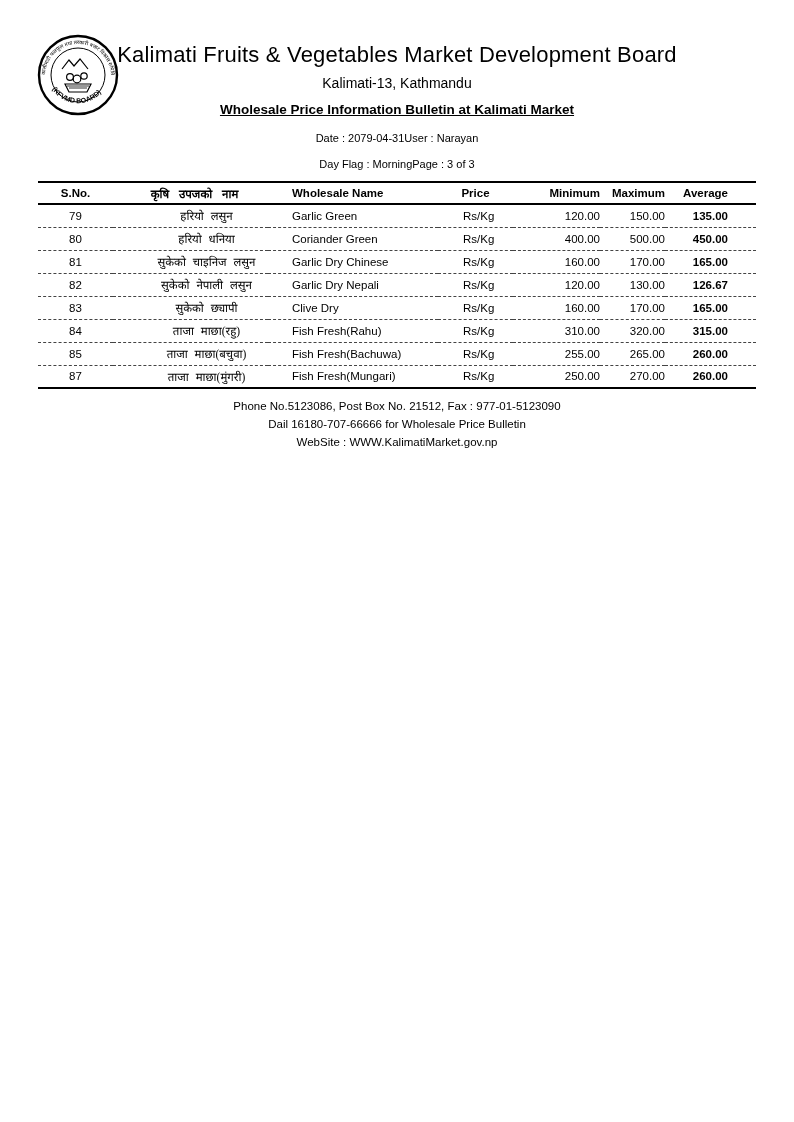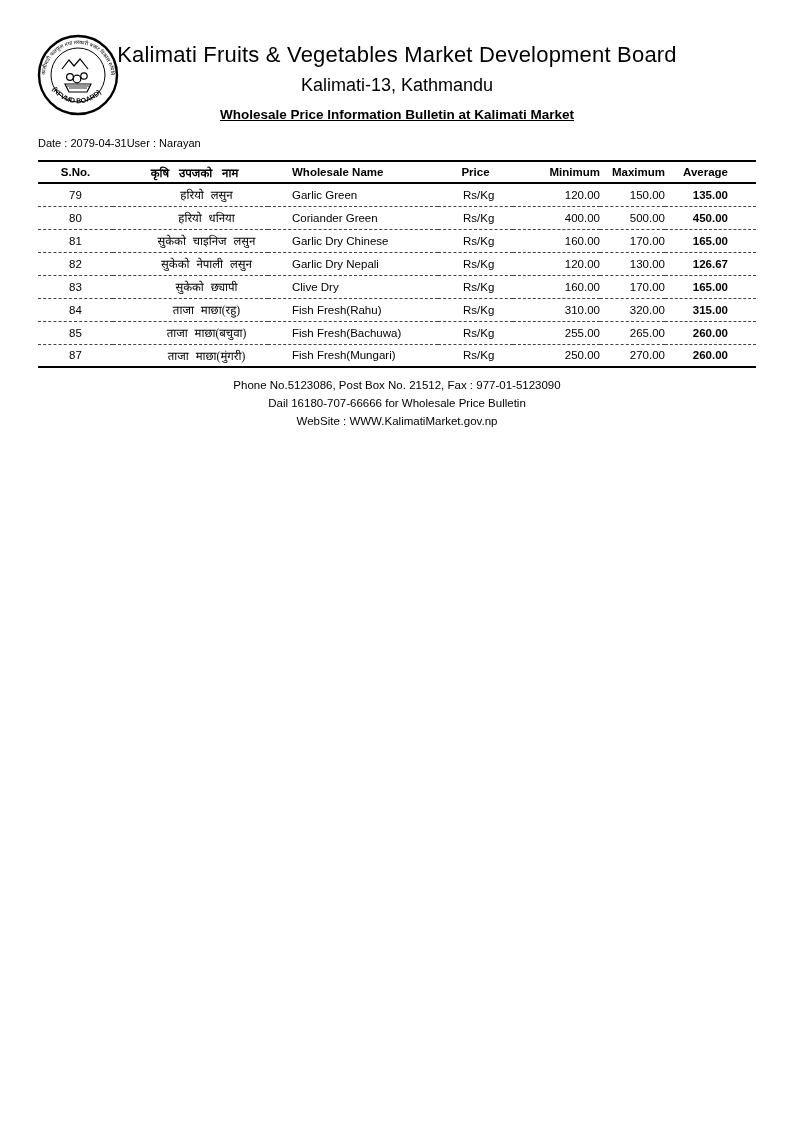--- a/index.html
+++ b/index.html
@@ -15,7 +15,7 @@
   .logo-wrap { position:absolute; left:36px; top:33px; width:84px; height:84px; }
   .title-block { text-align:center; padding-top:42px; }
   .org-name { font-size:22px; letter-spacing:0.2px; }
-  .address { font-size:18px; margin-top:7px; }
+  .address { font-size:14px; margin-top:7px; }
   .bulletin { font-size:13.5px; font-weight:bold; text-decoration:underline; margin-top:11px; }
   .meta-row {
     display:flex; justify-content:flex-start;

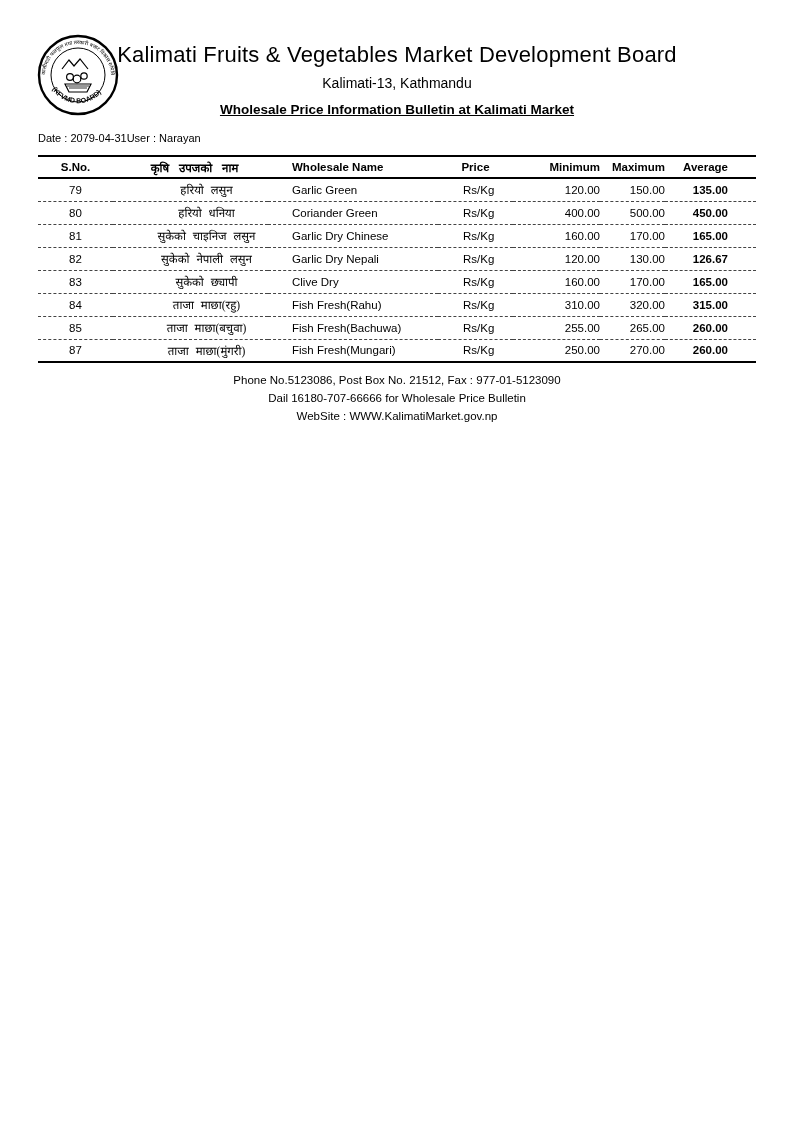--- a/index.html
+++ b/index.html
@@ -18,7 +18,7 @@
   .address { font-size:14px; margin-top:7px; }
   .bulletin { font-size:13.5px; font-weight:bold; text-decoration:underline; margin-top:11px; }
   .meta-row {
-    display:flex; justify-content:flex-start;
+    display:flex; justify-content:center;
     margin:0 38px; font-size:11px;
   }
   .meta-row.first { margin-top:15px; }

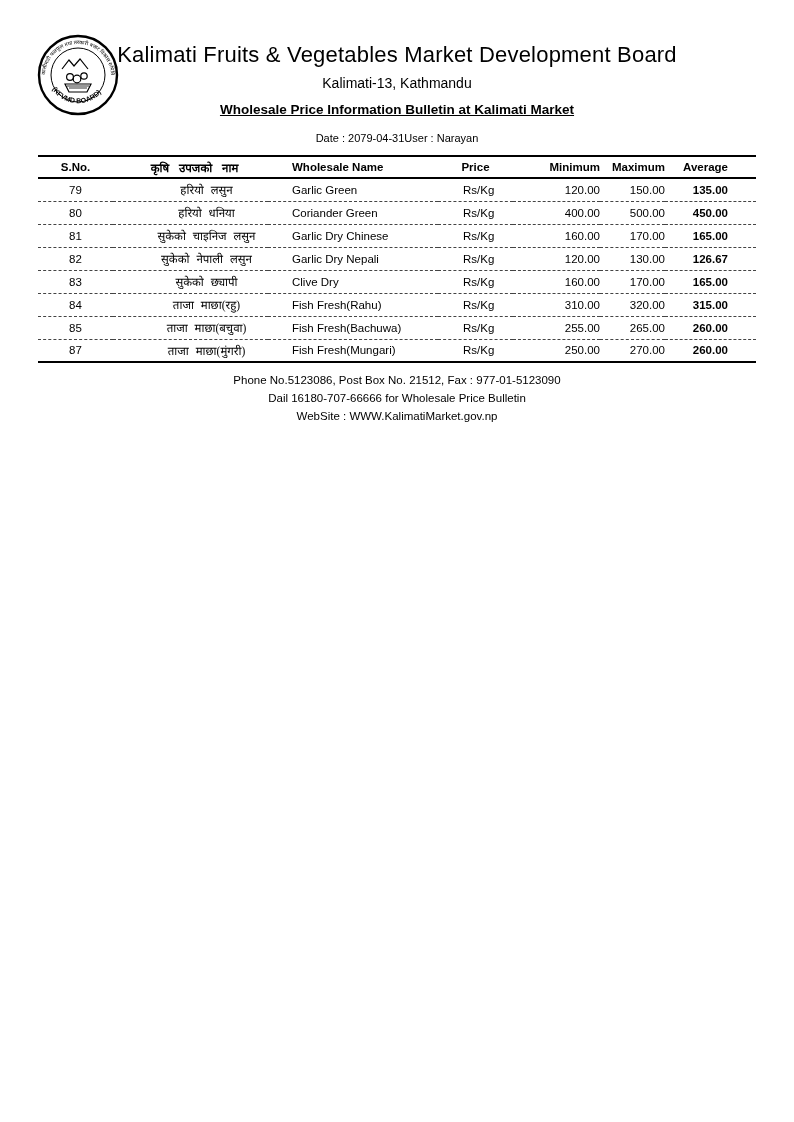--- a/index.html
+++ b/index.html
@@ -91,6 +91,10 @@
   <div class="meta-row first">
     <span>Date : 2079-04-31</span>
     <span>User : Narayan</span>
+  </div>
+  <div class="meta-row second">
+    <span>Day Flag : Morning</span>
+    <span>Page : 3 of 3</span>
   </div>
 
   <table class="price-table">

